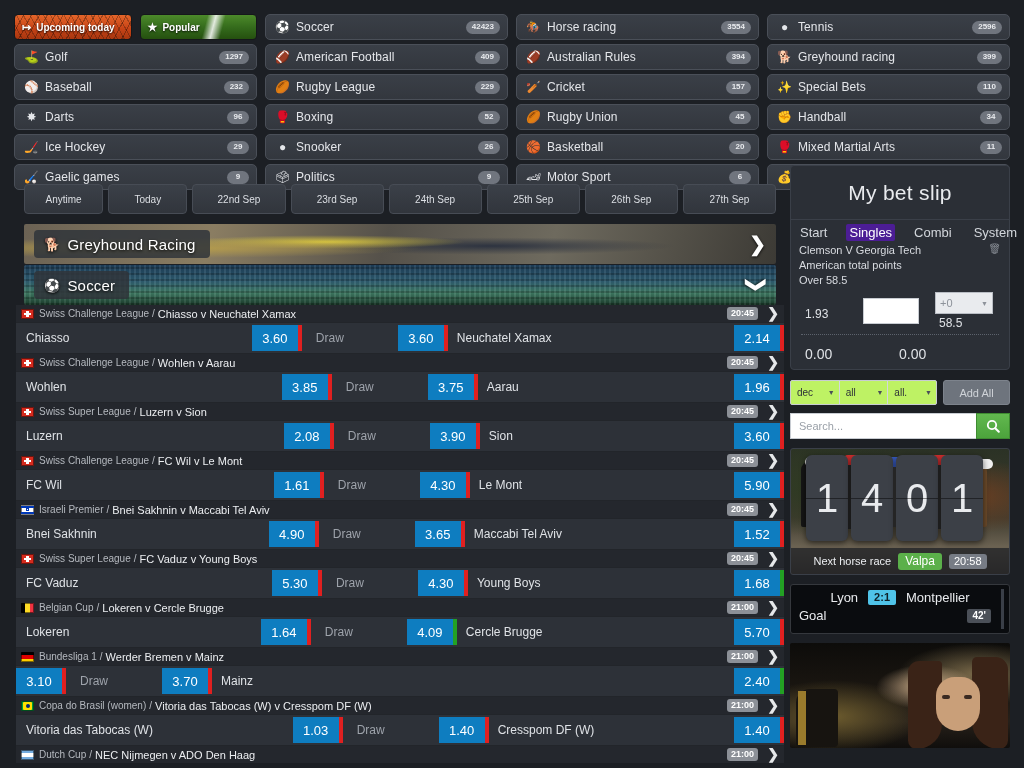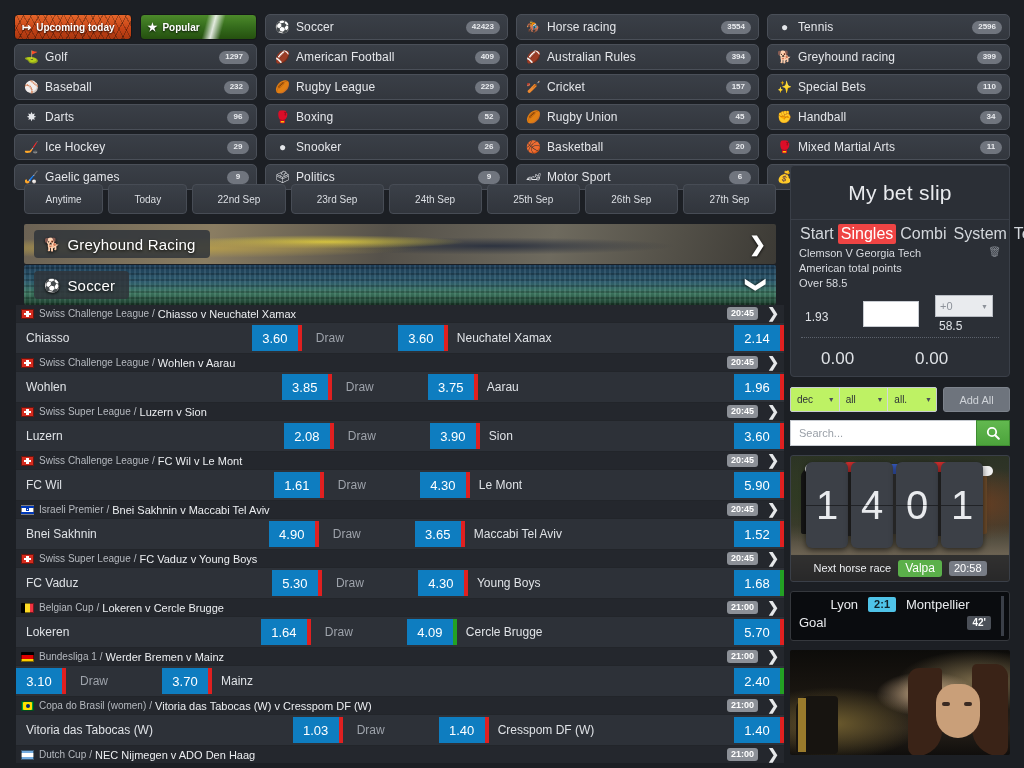--- a/index.html
+++ b/index.html
@@ -169,7 +169,7 @@
     font-size: 21px; color: #e9ebee; border-bottom: 1px solid #3a3f48;
     letter-spacing: .3px;
   }
-  .betslip-tabs { display: flex; gap: 1px; padding: 4px 6px 0 6px; font-size: 16px; }
+  .betslip-tabs { display: flex; gap: 16px; padding: 4px 6px 0 6px; font-size: 13px; }
   .bs-tab { color: #d3d7dc; padding: 1px 3px; border-radius: 2px; }
   .bs-tab.active { background: #ef4444; color: #ffffff; }
   .betslip-body { padding: 2px 8px 6px 8px; position: relative; }

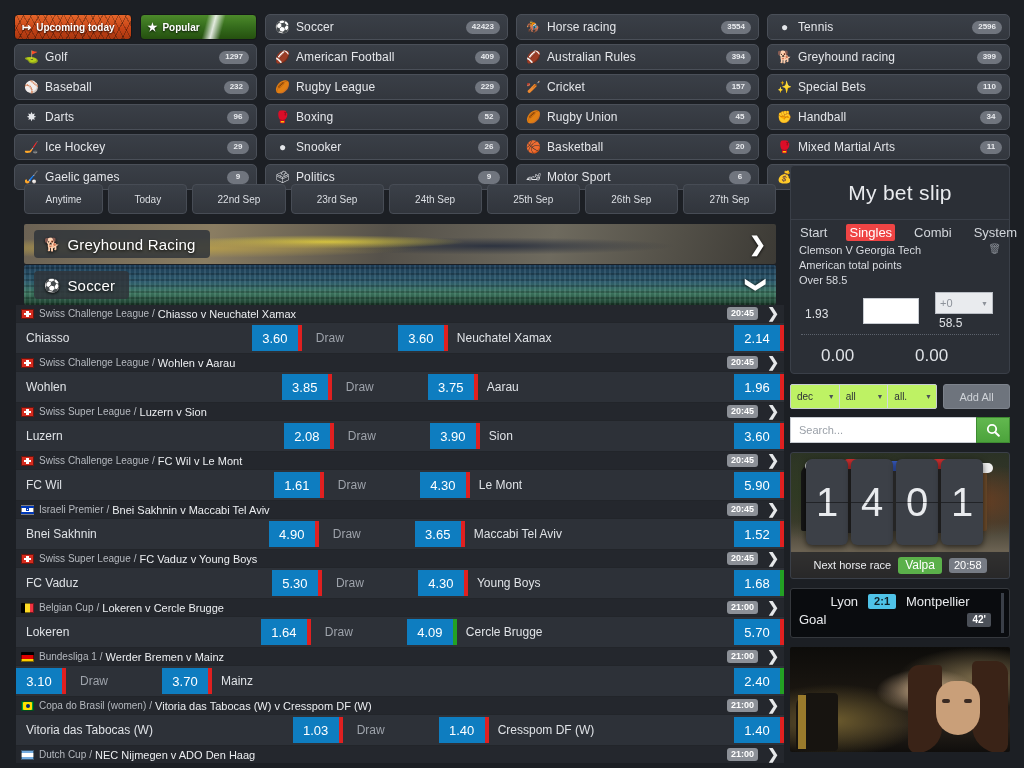--- a/index.html
+++ b/index.html
@@ -171,7 +171,7 @@
   }
   .betslip-tabs { display: flex; gap: 16px; padding: 4px 6px 0 6px; font-size: 13px; }
   .bs-tab { color: #d3d7dc; padding: 1px 3px; border-radius: 2px; }
-  .bs-tab.active { background: #ef4444; color: #ffffff; }
+  .bs-tab.active { background: #4c1d95; color: #ffffff; }
   .betslip-body { padding: 2px 8px 6px 8px; position: relative; }
   .bs-line { font-size: 11px; color: #d8dbe0; line-height: 15px; white-space: nowrap; }
   .bs-trash {

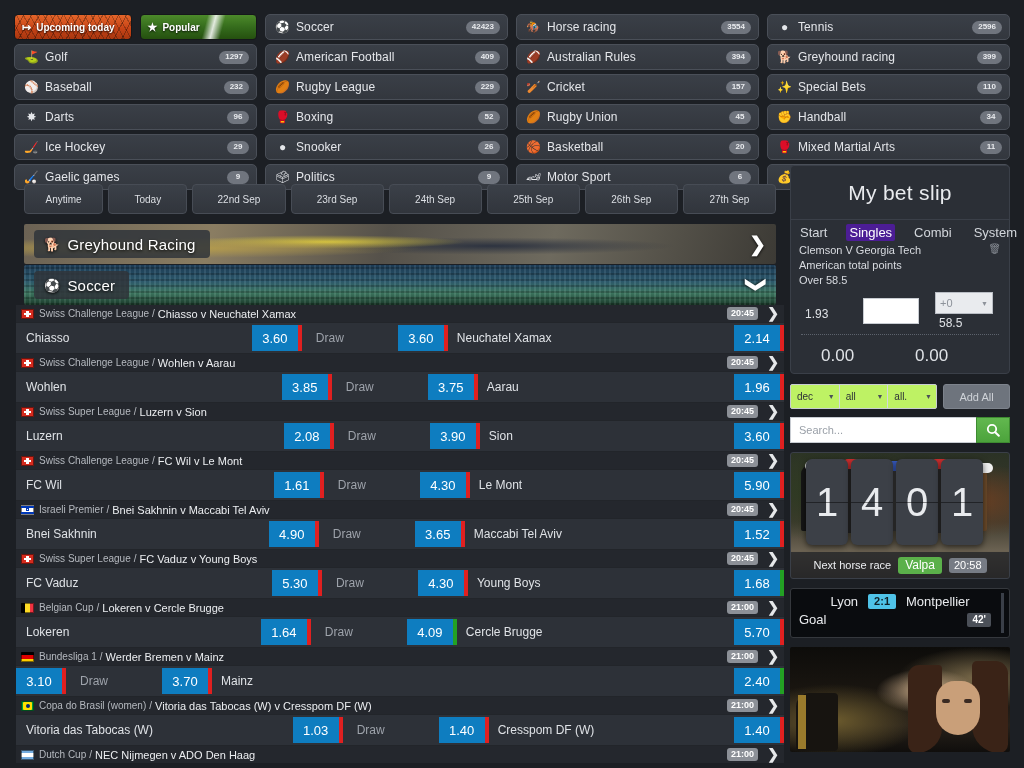--- a/index.html
+++ b/index.html
@@ -191,7 +191,7 @@
   .bs-select .car { font-size: 7px; color: #8d929a; }
   .bs-hint { font-size: 12px; color: #dfe2e6; padding-left: 4px; margin-top: 2px; }
   .bs-divider { border-top: 1px dotted #5c626c; margin: 4px 2px 0 2px; }
-  .bs-totals { display: flex; padding: 5px 8px 7px 24px; font-size: 17px; color: #dfe2e6; }
+  .bs-totals { display: flex; padding: 5px 8px 7px 8px; font-size: 14px; color: #dfe2e6; }
   .bs-totals span:first-child { width: 100px; padding-left: 6px; }
 
   .filters-row { display: flex; margin-top: 10px; align-items: stretch; height: 25px; }

